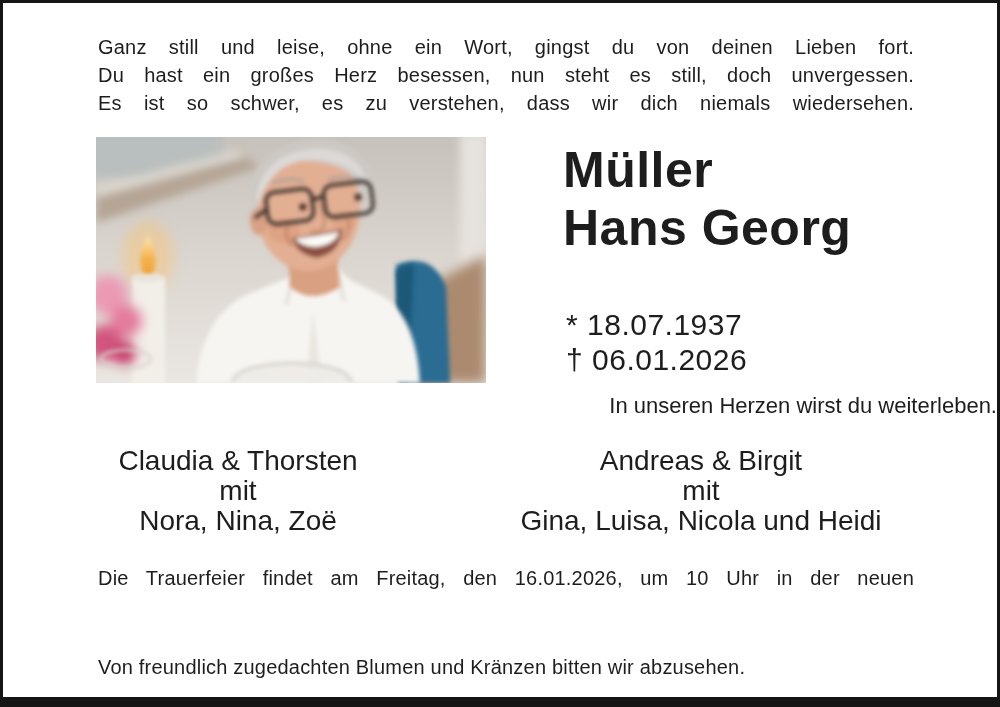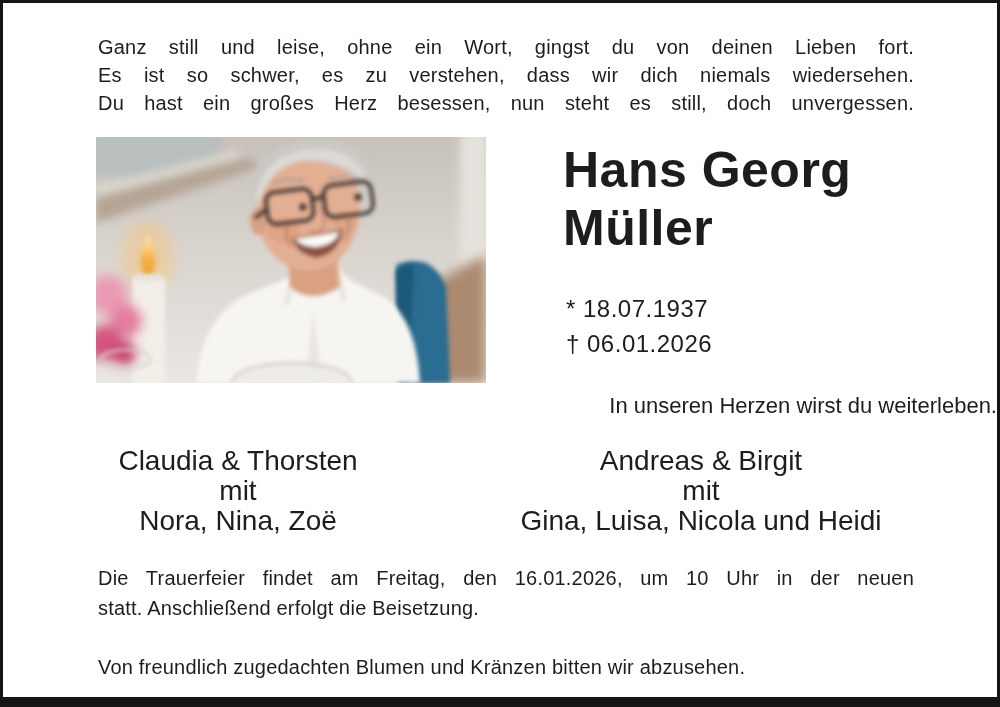--- a/index.html
+++ b/index.html
@@ -75,8 +75,8 @@
 
   <div class="abs verse">
     <div class="just">Ganz still und leise, ohne ein Wort, gingst du von deinen Lieben fort.</div>
+    <div class="just">Du hast ein großes Herz besessen, nun steht es still, doch unvergessen.</div>
     <div class="just">Es ist so schwer, es zu verstehen, dass wir dich niemals wiedersehen.</div>
-    <div class="just">Du hast ein großes Herz besessen, nun steht es still, doch unvergessen.</div>
   </div>
 
   <div class="abs photo">

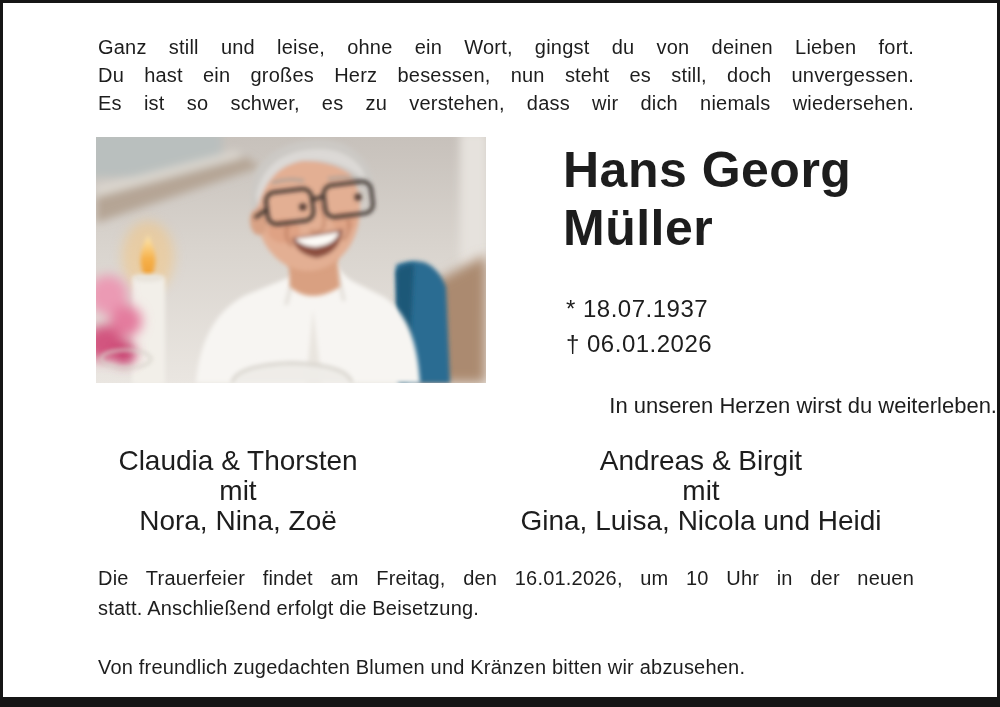--- a/index.html
+++ b/index.html
@@ -172,8 +172,8 @@
   </div>
 
   <div class="abs name-block">
+    <div>Müller</div>
     <div>Hans Georg</div>
-    <div>Müller</div>
   </div>
 
   <div class="abs dates-block">

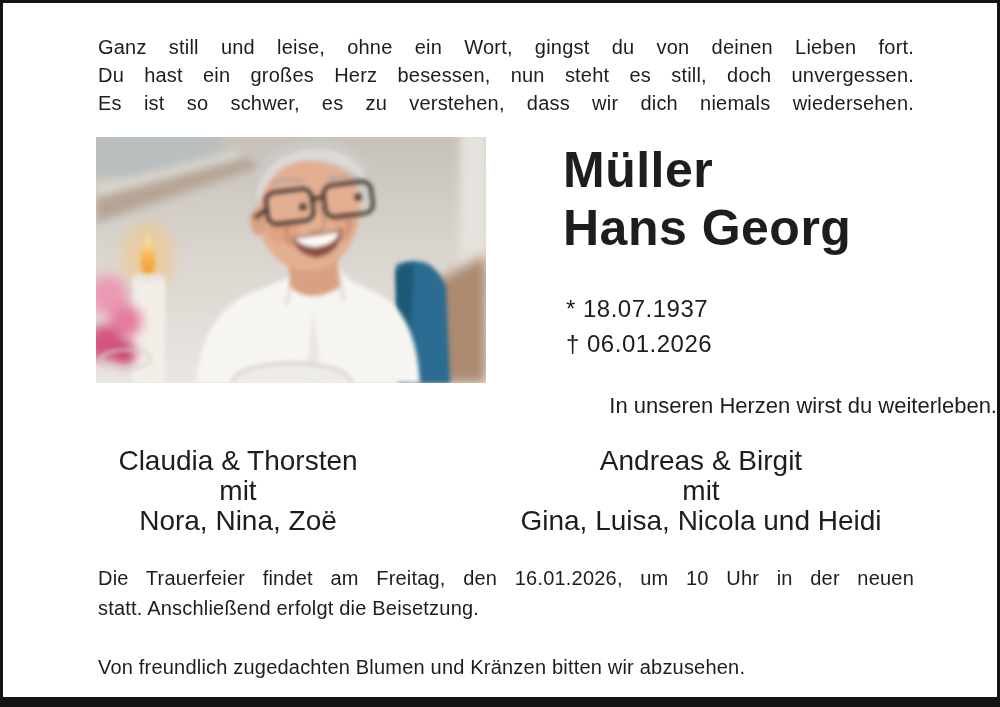--- a/index.html
+++ b/index.html
@@ -41,8 +41,8 @@
     font-weight: 700; letter-spacing: 0.5px;
   }
   .dates-block {
-    left: 563px; top: 288px;
-    font-size: 24px; line-height: 35px;
+    left: 563px; top: 304px;
+    font-size: 30px; line-height: 35px;
     letter-spacing: 0.5px;
   }
   .remembrance {

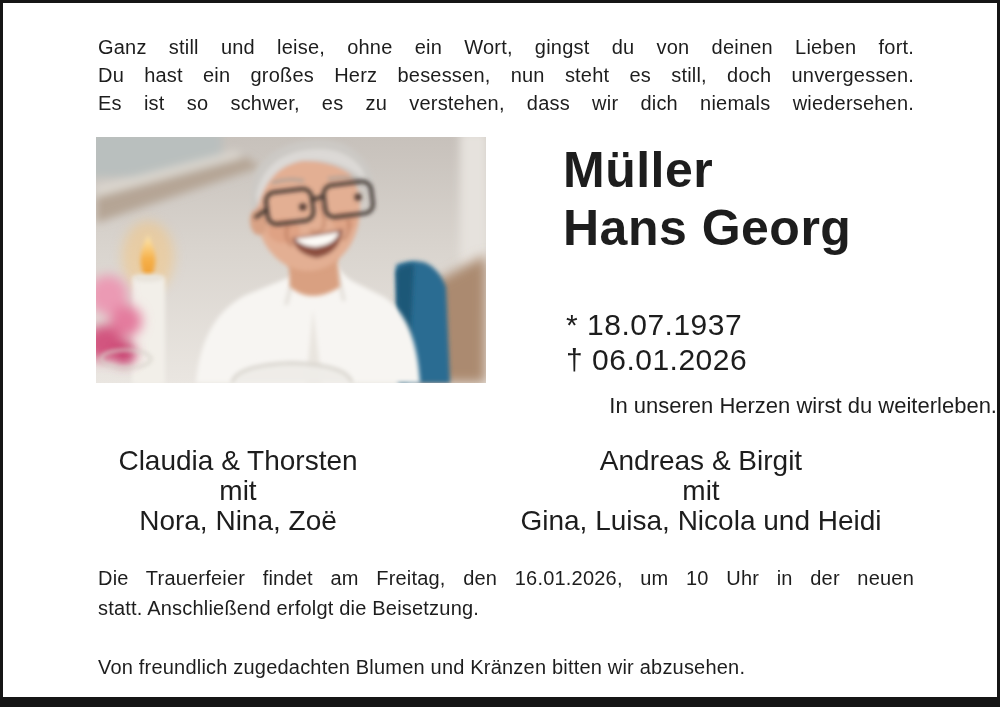--- a/index.html
+++ b/index.html
@@ -196,7 +196,6 @@
 
   <div class="abs funeral">
     <div class="just">Die Trauerfeier findet am Freitag, den 16.01.2026, um 10 Uhr in der neuen</div>
-    <div>statt. Anschließend erfolgt die Beisetzung.</div>
   </div>
 
   <div class="abs flowers">Von freundlich zugedachten Blumen und Kränzen bitten wir abzusehen.</div>

